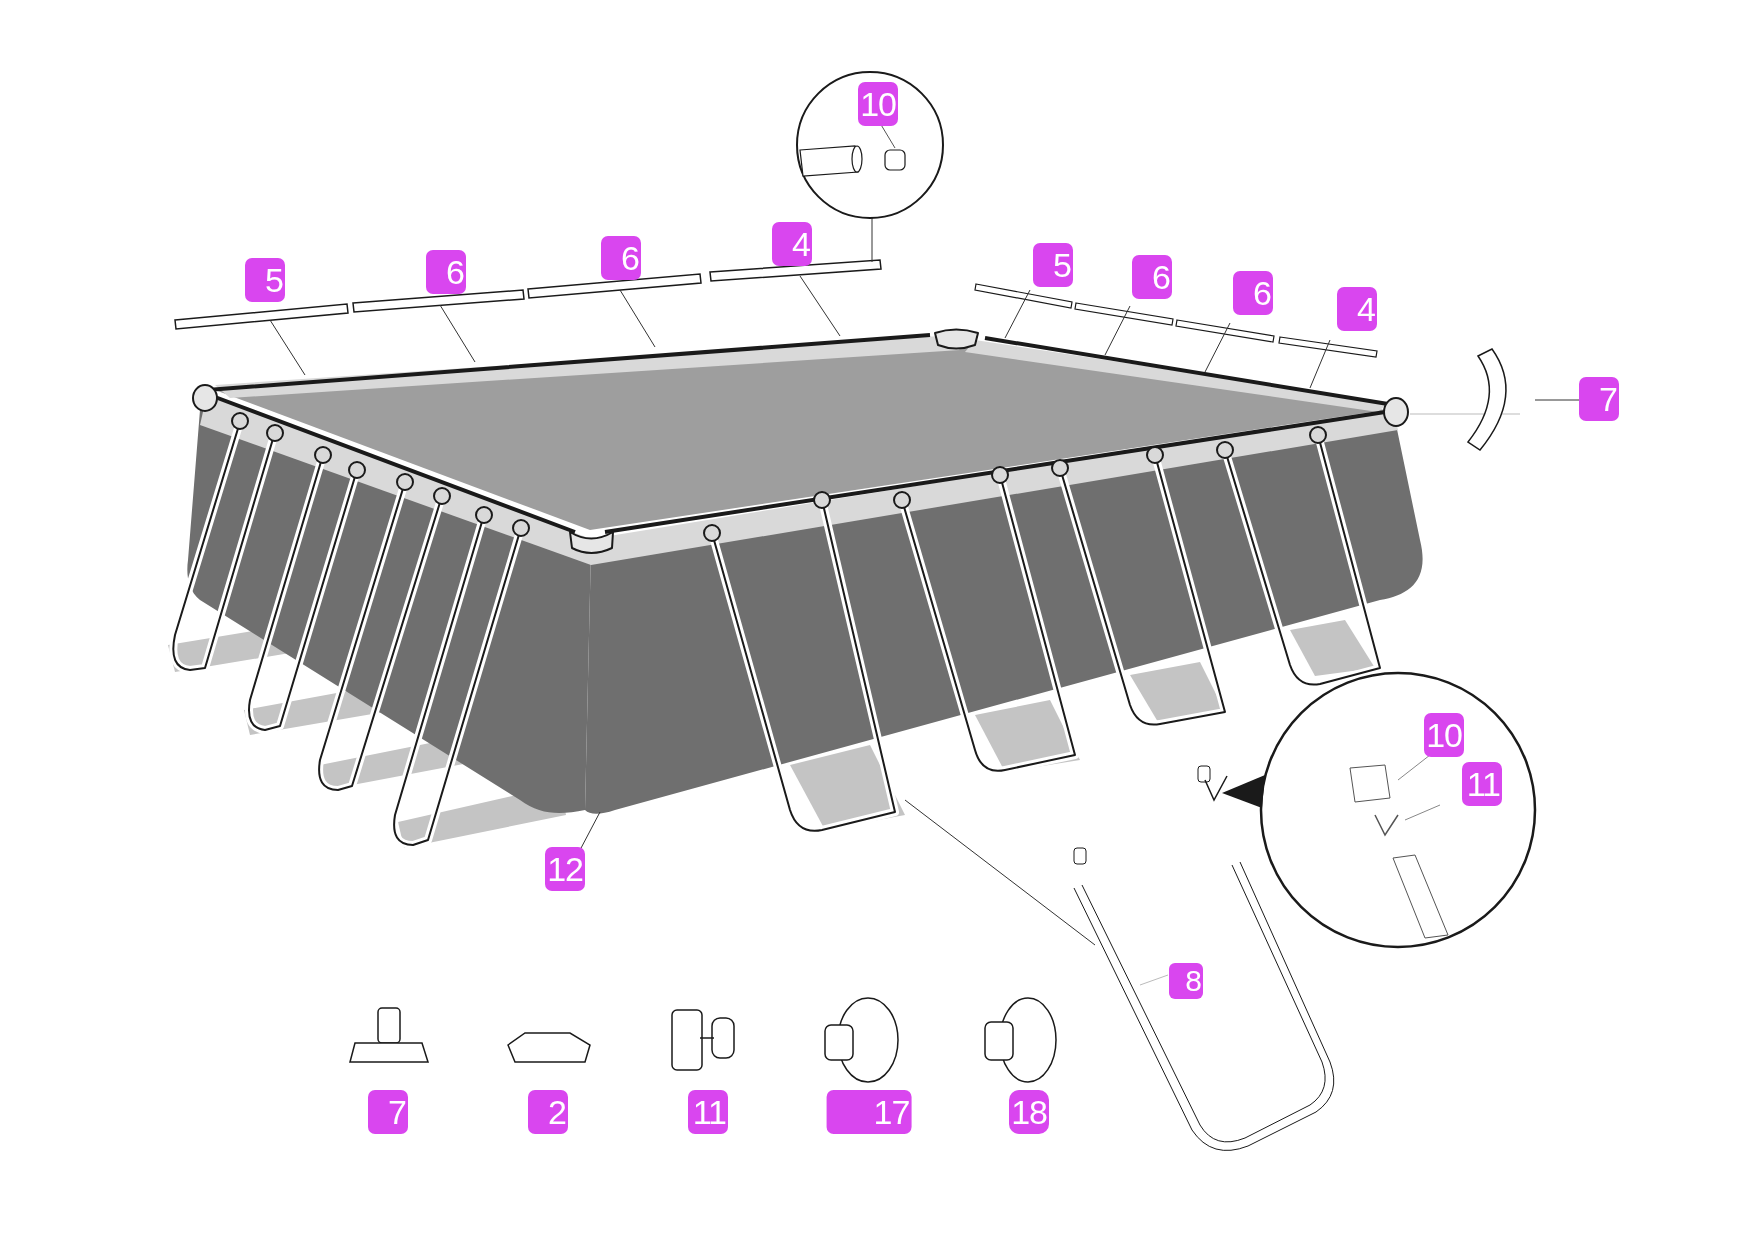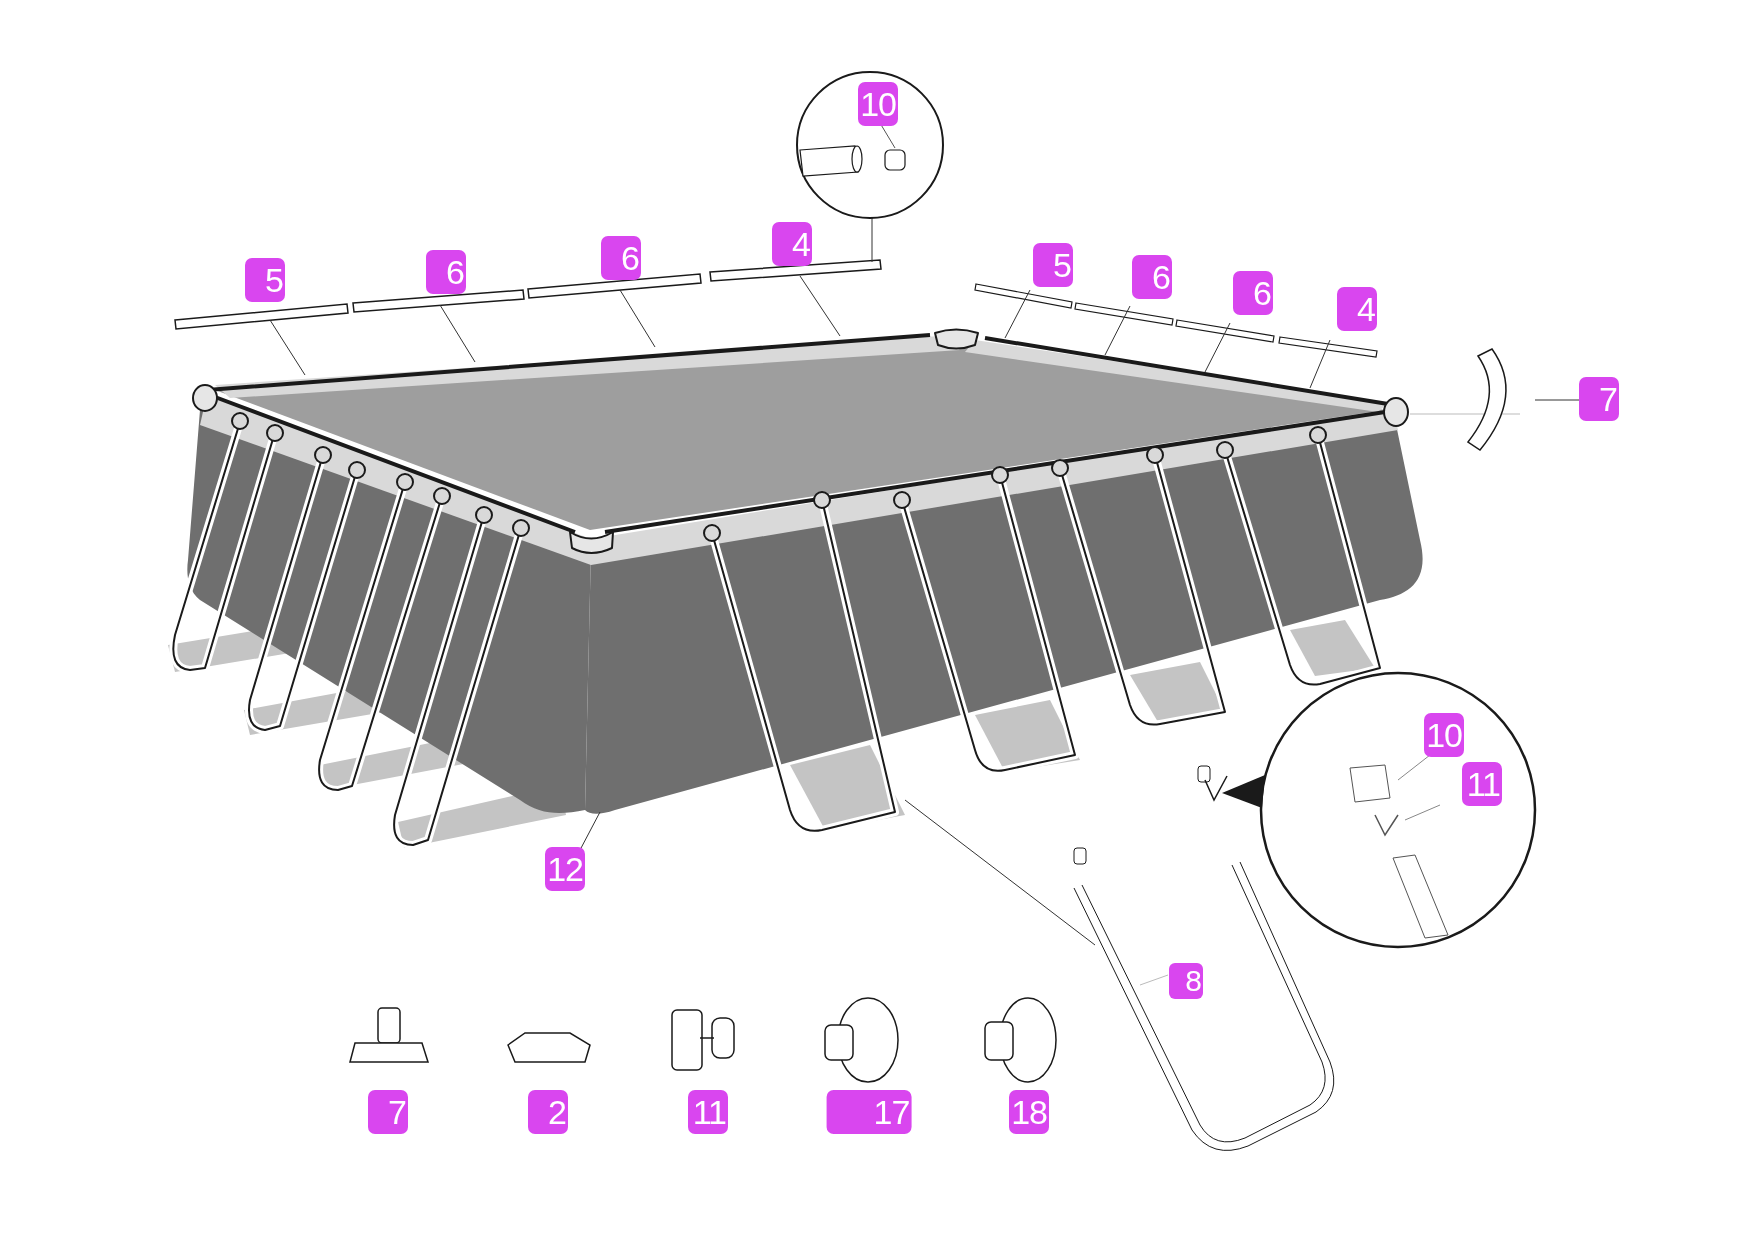--- a/index.html
+++ b/index.html
@@ -195,7 +195,7 @@
 <div class="badge" style="left:548px;top:1112px;">2</div>
 <div class="badge" style="left:708px;top:1112px;">11</div>
 <div class="badge" style="left:869px;top:1112px;padding-left:47px;">17</div>
-<div class="badge" style="left:1029px;top:1112px;">18</div>
+<div class="badge" style="left:1029px;top:1112px;border-radius:10px;">18</div>
 </div>
 
 </body></html>

